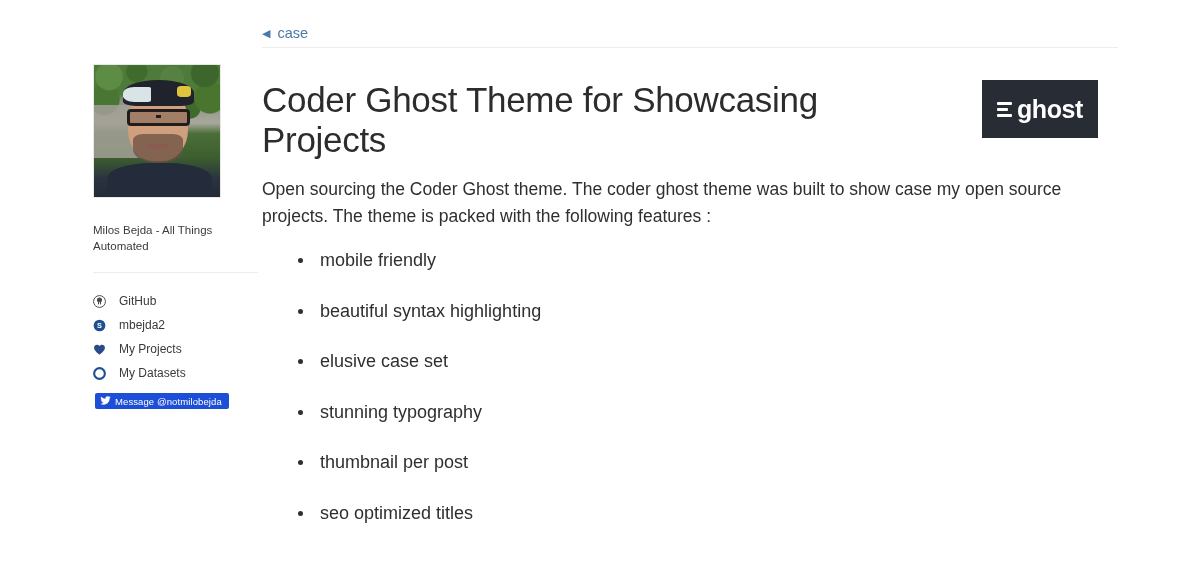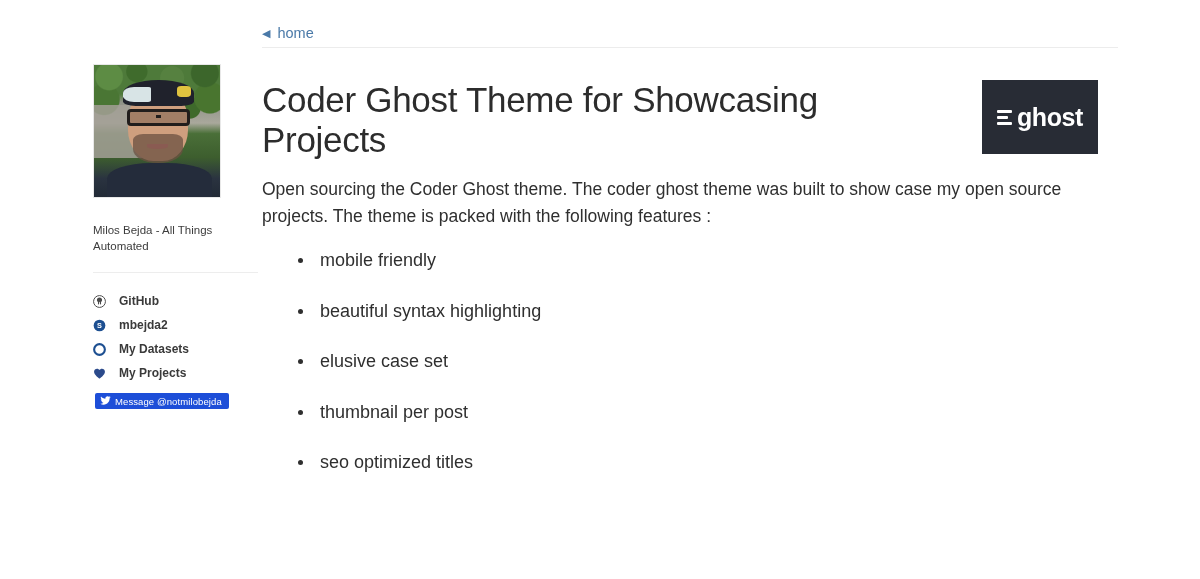--- a/index.html
+++ b/index.html
@@ -403,7 +403,7 @@
 
     <div class="breadcrumb">
       <span class="bc-arrow">◀</span>
-      <span class="bc-label">home</span>
+      <span class="bc-label">case</span>
     </div>
 
     <div class="head-rule"></div>

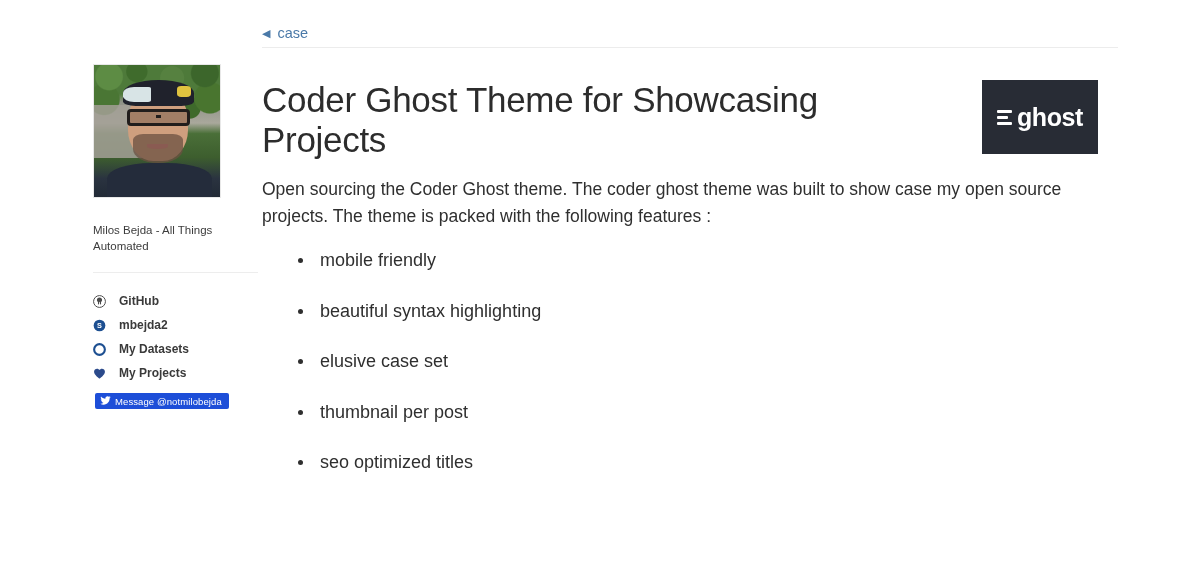--- a/index.html
+++ b/index.html
@@ -260,7 +260,7 @@
     right: 20px;
     top: 0px;
     width: 116px;
-    height: 74px;
+    height: 58px;
     background: #282c35;
     display: flex;
     align-items: center;

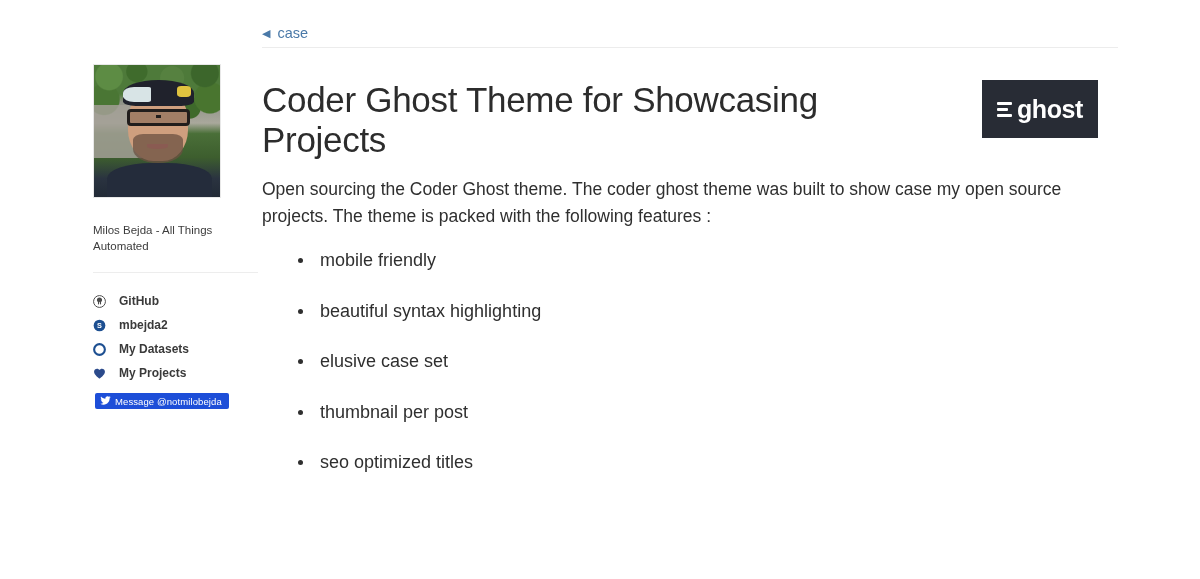--- a/index.html
+++ b/index.html
@@ -188,7 +188,6 @@
     color: #3a3a3a;
     margin-left: 4px;
     font-family: "Liberation Sans", sans-serif;
-    font-weight: bold;
   }
 
   .tw-button {

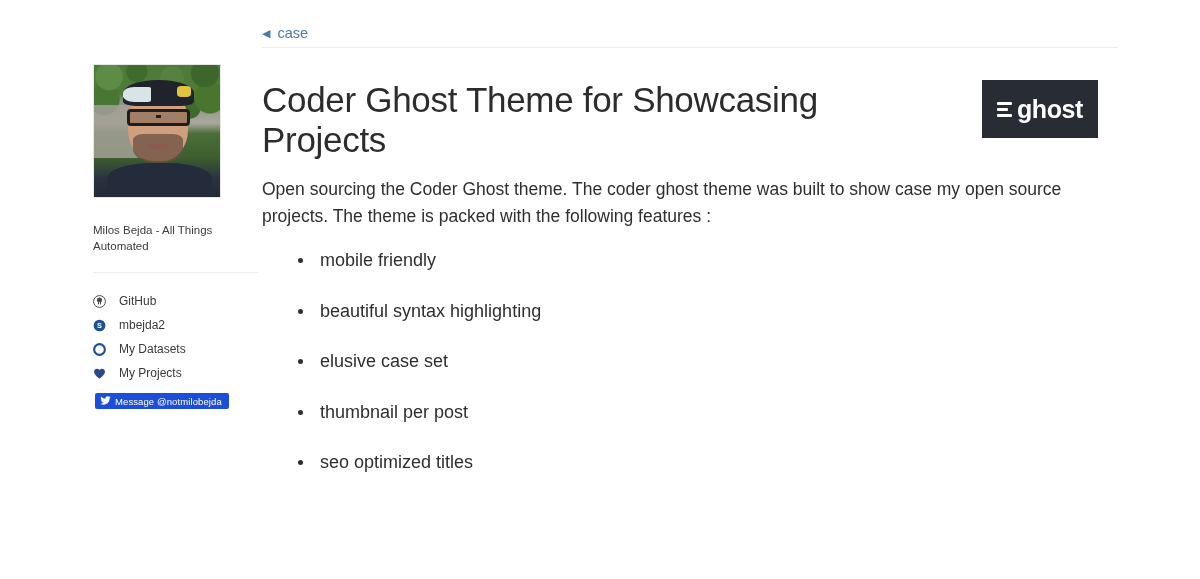--- a/index.html
+++ b/index.html
@@ -372,19 +372,19 @@
       <li class="link-row">
         <span class="link-icon">
           <svg width="13" height="13" viewBox="0 0 16 16" aria-hidden="true">
+            <path d="M8 14.2S1.3 9.9 1.3 5.8C1.3 3.6 3 2 5 2c1.3 0 2.4.7 3 1.8C8.6 2.7 9.7 2 11 2c2 0 3.7 1.6 3.7 3.8 0 4.1-6.7 8.4-6.7 8.4z" fill="#2b4a8b"></path>
+          </svg>
+        </span>
+        <span class="link-label">My Projects</span>
+      </li>
+
+      <li class="link-row">
+        <span class="link-icon">
+          <svg width="13" height="13" viewBox="0 0 16 16" aria-hidden="true">
             <circle cx="8" cy="8" r="6.6" fill="none" stroke="#1d4f91" stroke-width="2.6"></circle>
           </svg>
         </span>
         <span class="link-label">My Datasets</span>
-      </li>
-
-      <li class="link-row">
-        <span class="link-icon">
-          <svg width="13" height="13" viewBox="0 0 16 16" aria-hidden="true">
-            <path d="M8 14.2S1.3 9.9 1.3 5.8C1.3 3.6 3 2 5 2c1.3 0 2.4.7 3 1.8C8.6 2.7 9.7 2 11 2c2 0 3.7 1.6 3.7 3.8 0 4.1-6.7 8.4-6.7 8.4z" fill="#2b4a8b"></path>
-          </svg>
-        </span>
-        <span class="link-label">My Projects</span>
       </li>
     </ul>
 

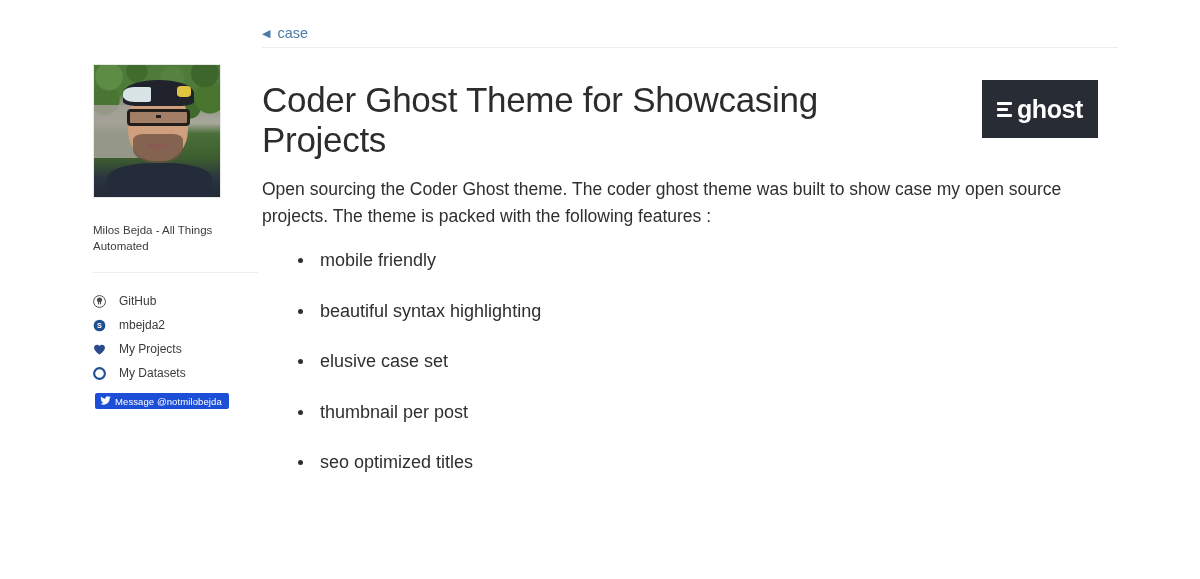--- a/index.html
+++ b/index.html
@@ -426,6 +426,7 @@
       <li class="feature-item">mobile friendly</li>
       <li class="feature-item">beautiful syntax highlighting</li>
       <li class="feature-item">elusive case set</li>
+      <li class="feature-item">stunning typography</li>
       <li class="feature-item">thumbnail per post</li>
       <li class="feature-item">seo optimized titles</li>
     </ul>

